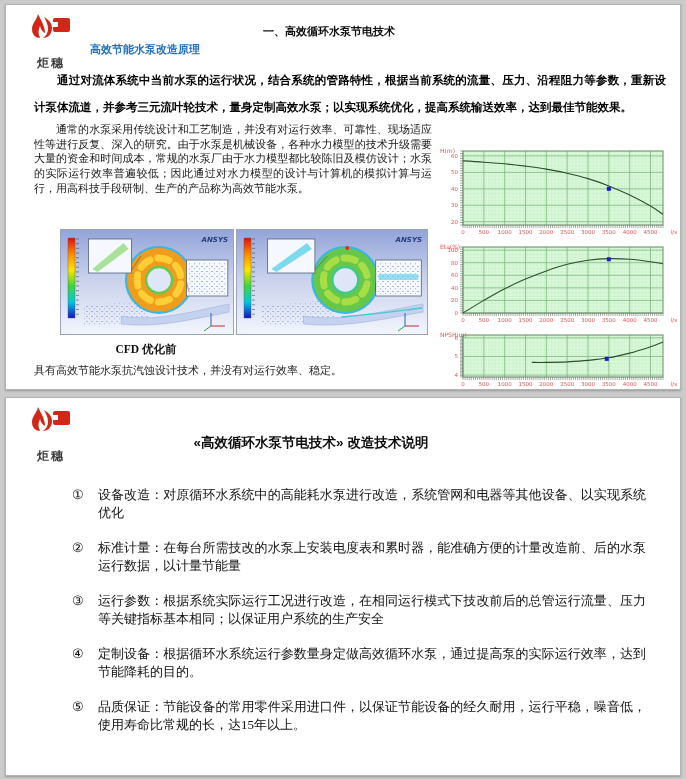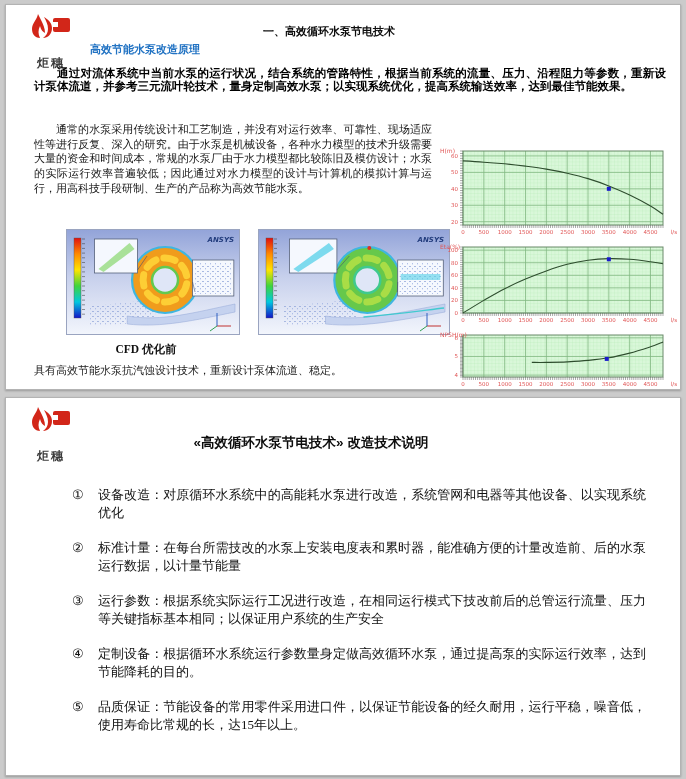--- a/index.html
+++ b/index.html
@@ -16,7 +16,7 @@
             font-size:11px;font-weight:bold;color:#0d0d0d;}
   .s1-subtitle{position:absolute;left:84px;top:37px;margin:0;font-size:11px;font-weight:bold;color:#2273c3;}
   .s1-lead{position:absolute;left:28px;right:14px;top:62px;margin:0;font-size:11.5px;font-weight:bold;color:#000;
-           line-height:13px;text-align:justify;text-indent:2em;}
+           line-height:27px;text-align:justify;text-indent:2em;}
   .s1-body{position:absolute;left:28px;top:117px;width:398px;margin:0;font-family:"Liberation Serif",serif;
            font-size:11px;line-height:14.7px;color:#161616;text-align:justify;text-indent:2em;}
   .cfd-row{position:absolute;left:60px;top:224px;display:flex;gap:18px;text-decoration:underline;}

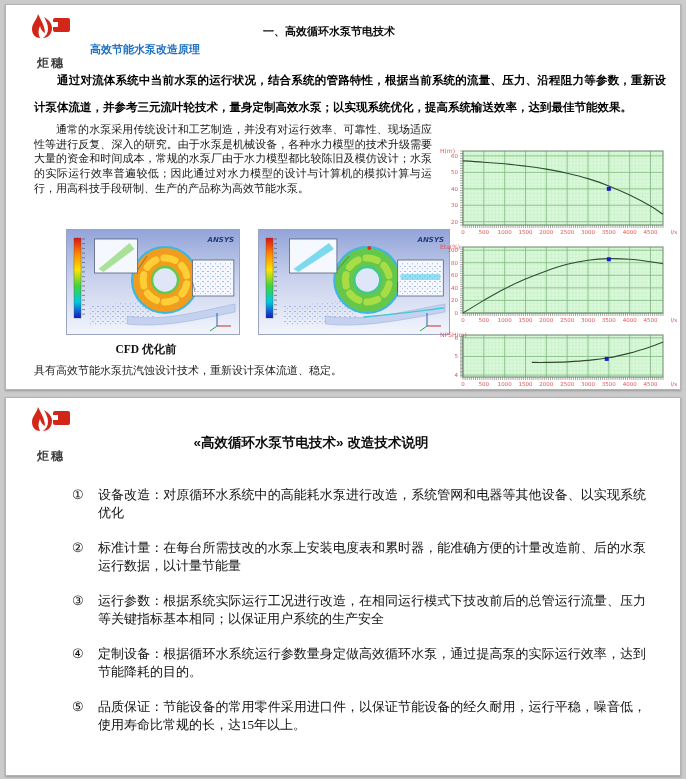--- a/index.html
+++ b/index.html
@@ -19,7 +19,7 @@
            line-height:27px;text-align:justify;text-indent:2em;}
   .s1-body{position:absolute;left:28px;top:117px;width:398px;margin:0;font-family:"Liberation Serif",serif;
            font-size:11px;line-height:14.7px;color:#161616;text-align:justify;text-indent:2em;}
-  .cfd-row{position:absolute;left:60px;top:224px;display:flex;gap:18px;text-decoration:underline;}
+  .cfd-row{position:absolute;left:54px;top:224px;display:flex;gap:2px;text-decoration:underline;}
   .cfd{display:block;border:1px solid #9aa4c0;background:#e8ecf8;}
   .cfd-caps{position:absolute;left:54px;top:337px;display:flex;gap:2px;}
   .cap{text-align:center;font-family:"Liberation Serif",serif;font-weight:bold;font-size:11.5px;color:#111;}

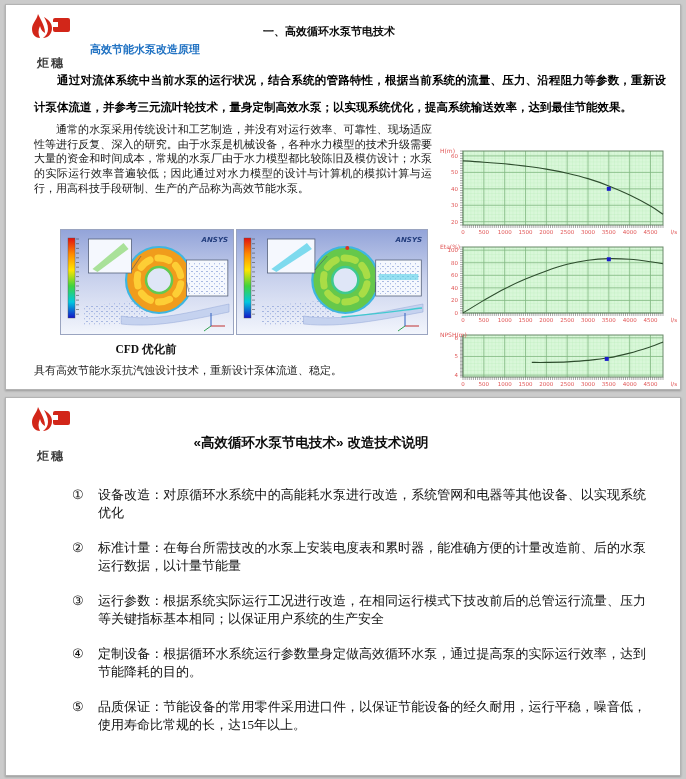--- a/index.html
+++ b/index.html
@@ -154,7 +154,7 @@
       <div class="cap" style="width:172px">CFD 优化前</div>
     </div>
 
-    <p class="s1-note">具有高效节能水泵抗汽蚀设计技术，重新设计泵体流道、稳定。</p>
+    <p class="s1-note">具有高效节能水泵抗汽蚀设计技术，并没有对运行效率、稳定。</p>
 
     <div class="s1-charts">
       <svg class="chart" width="240" height="94">

